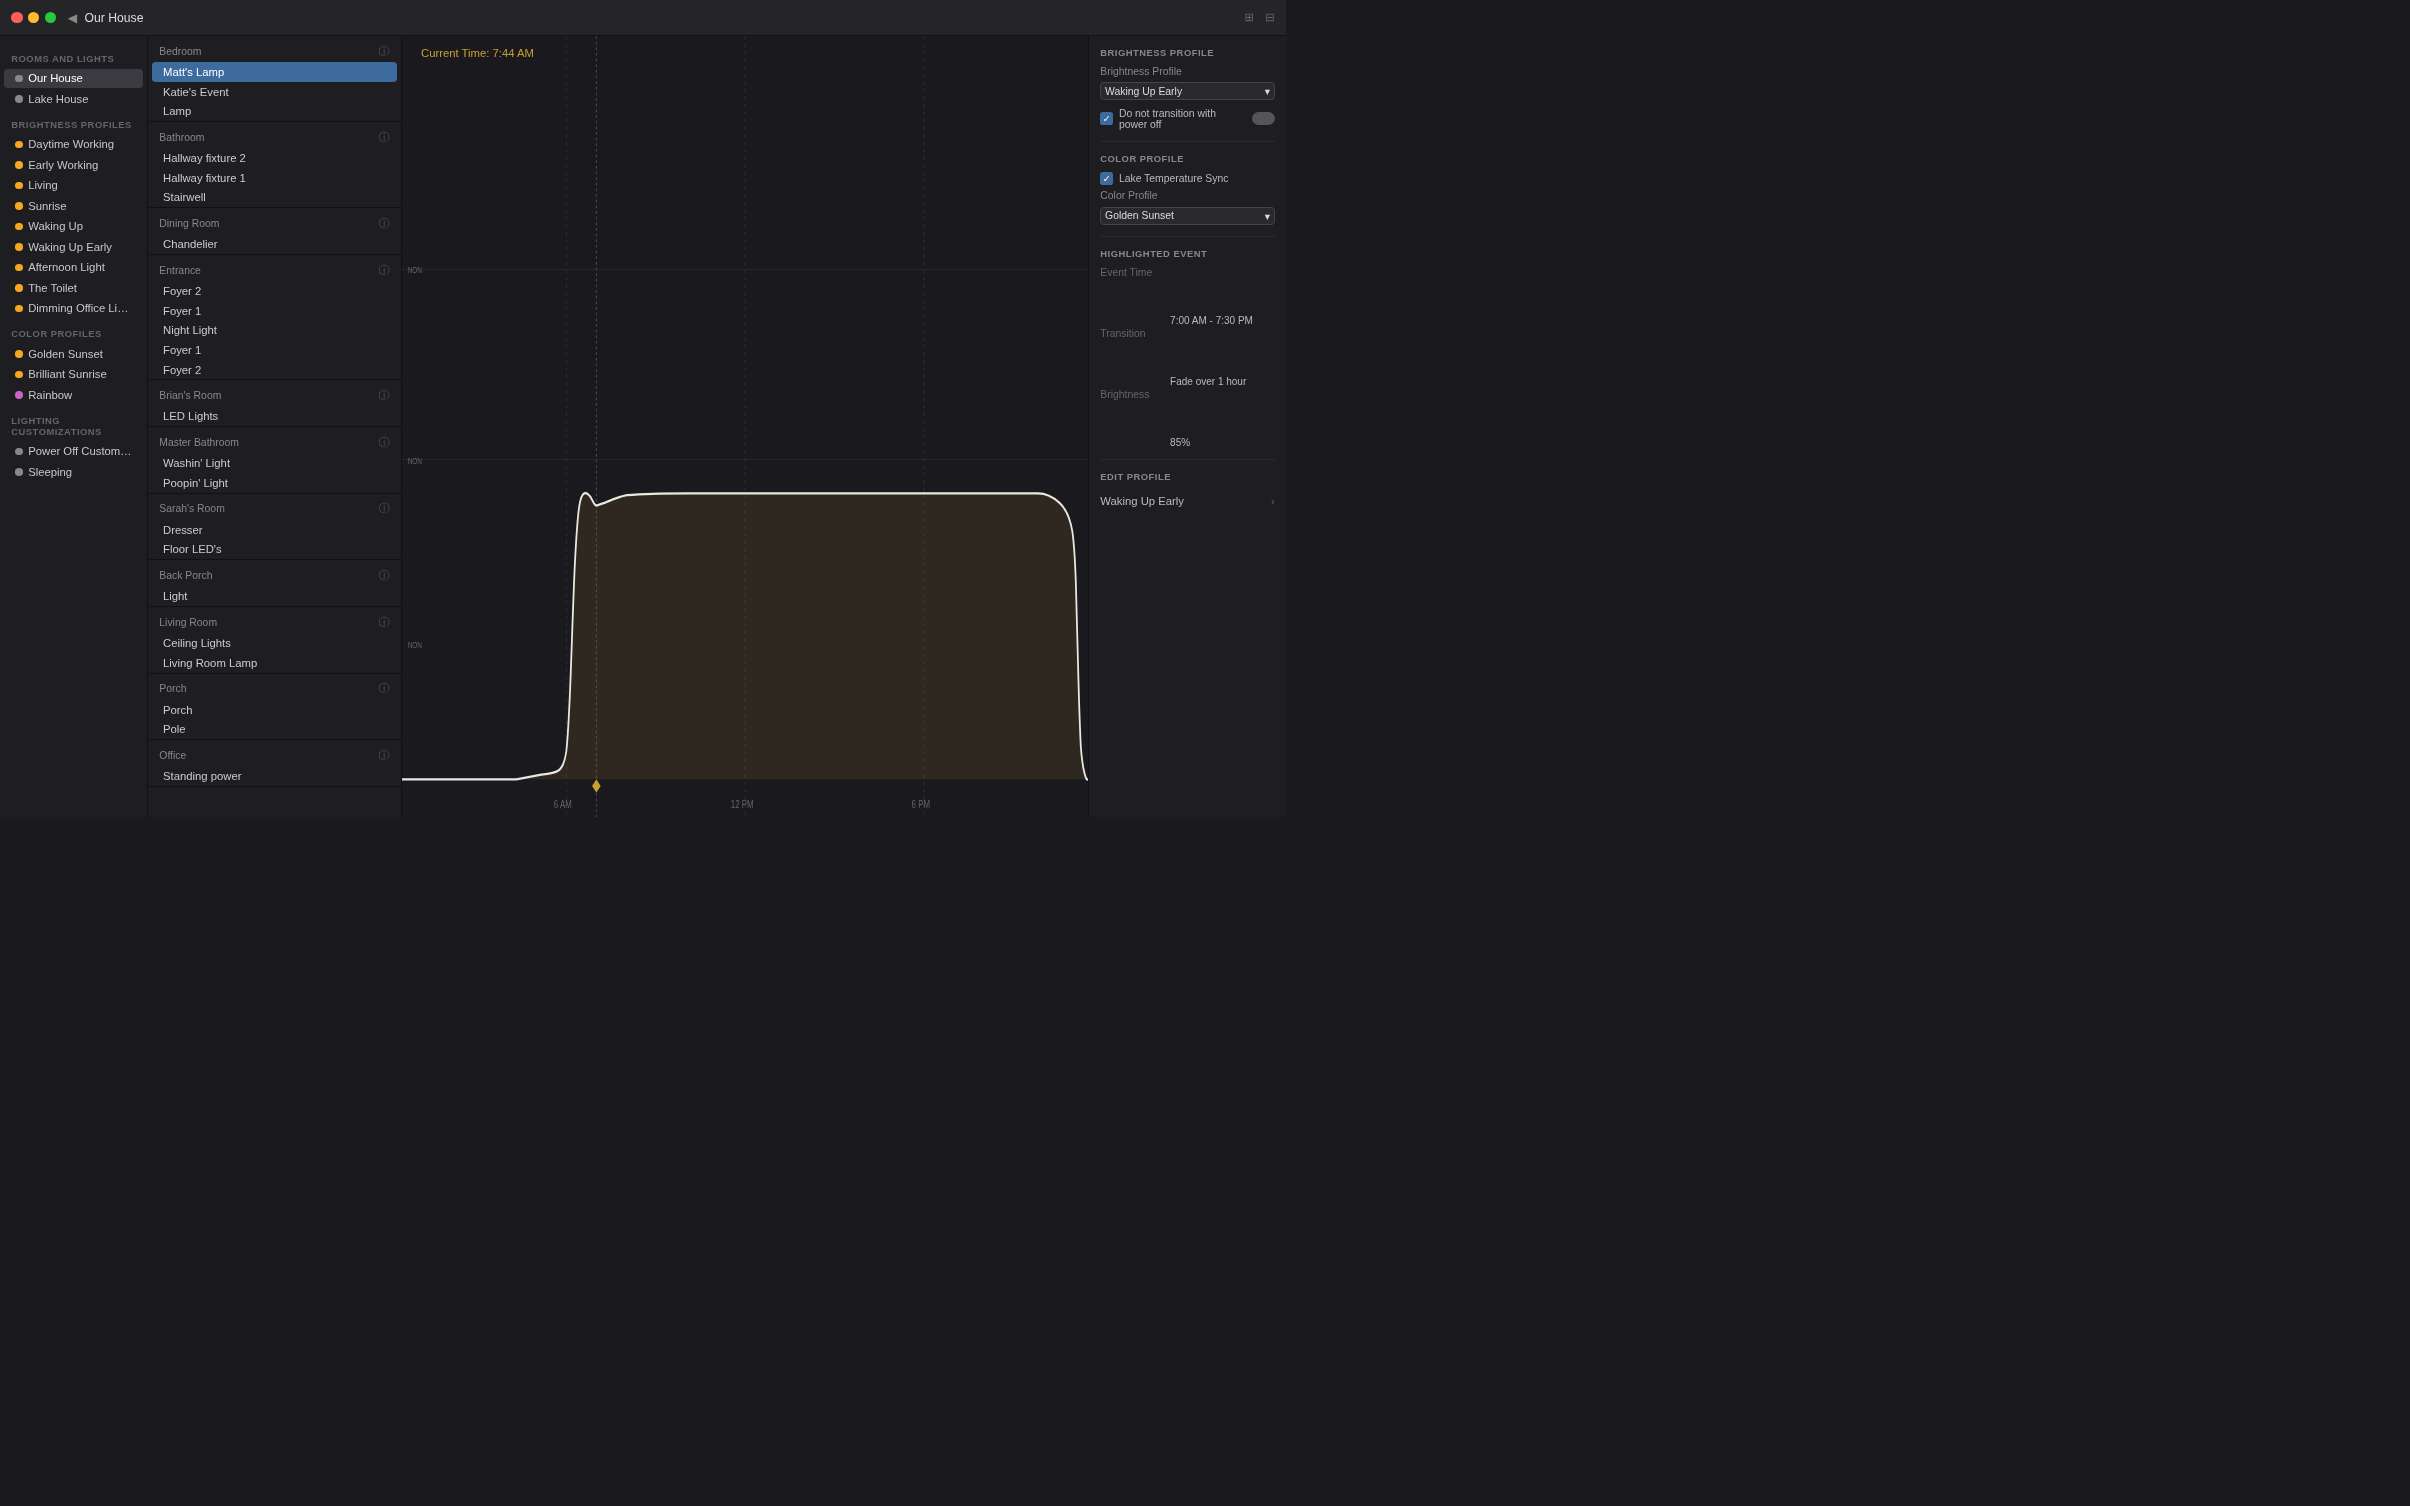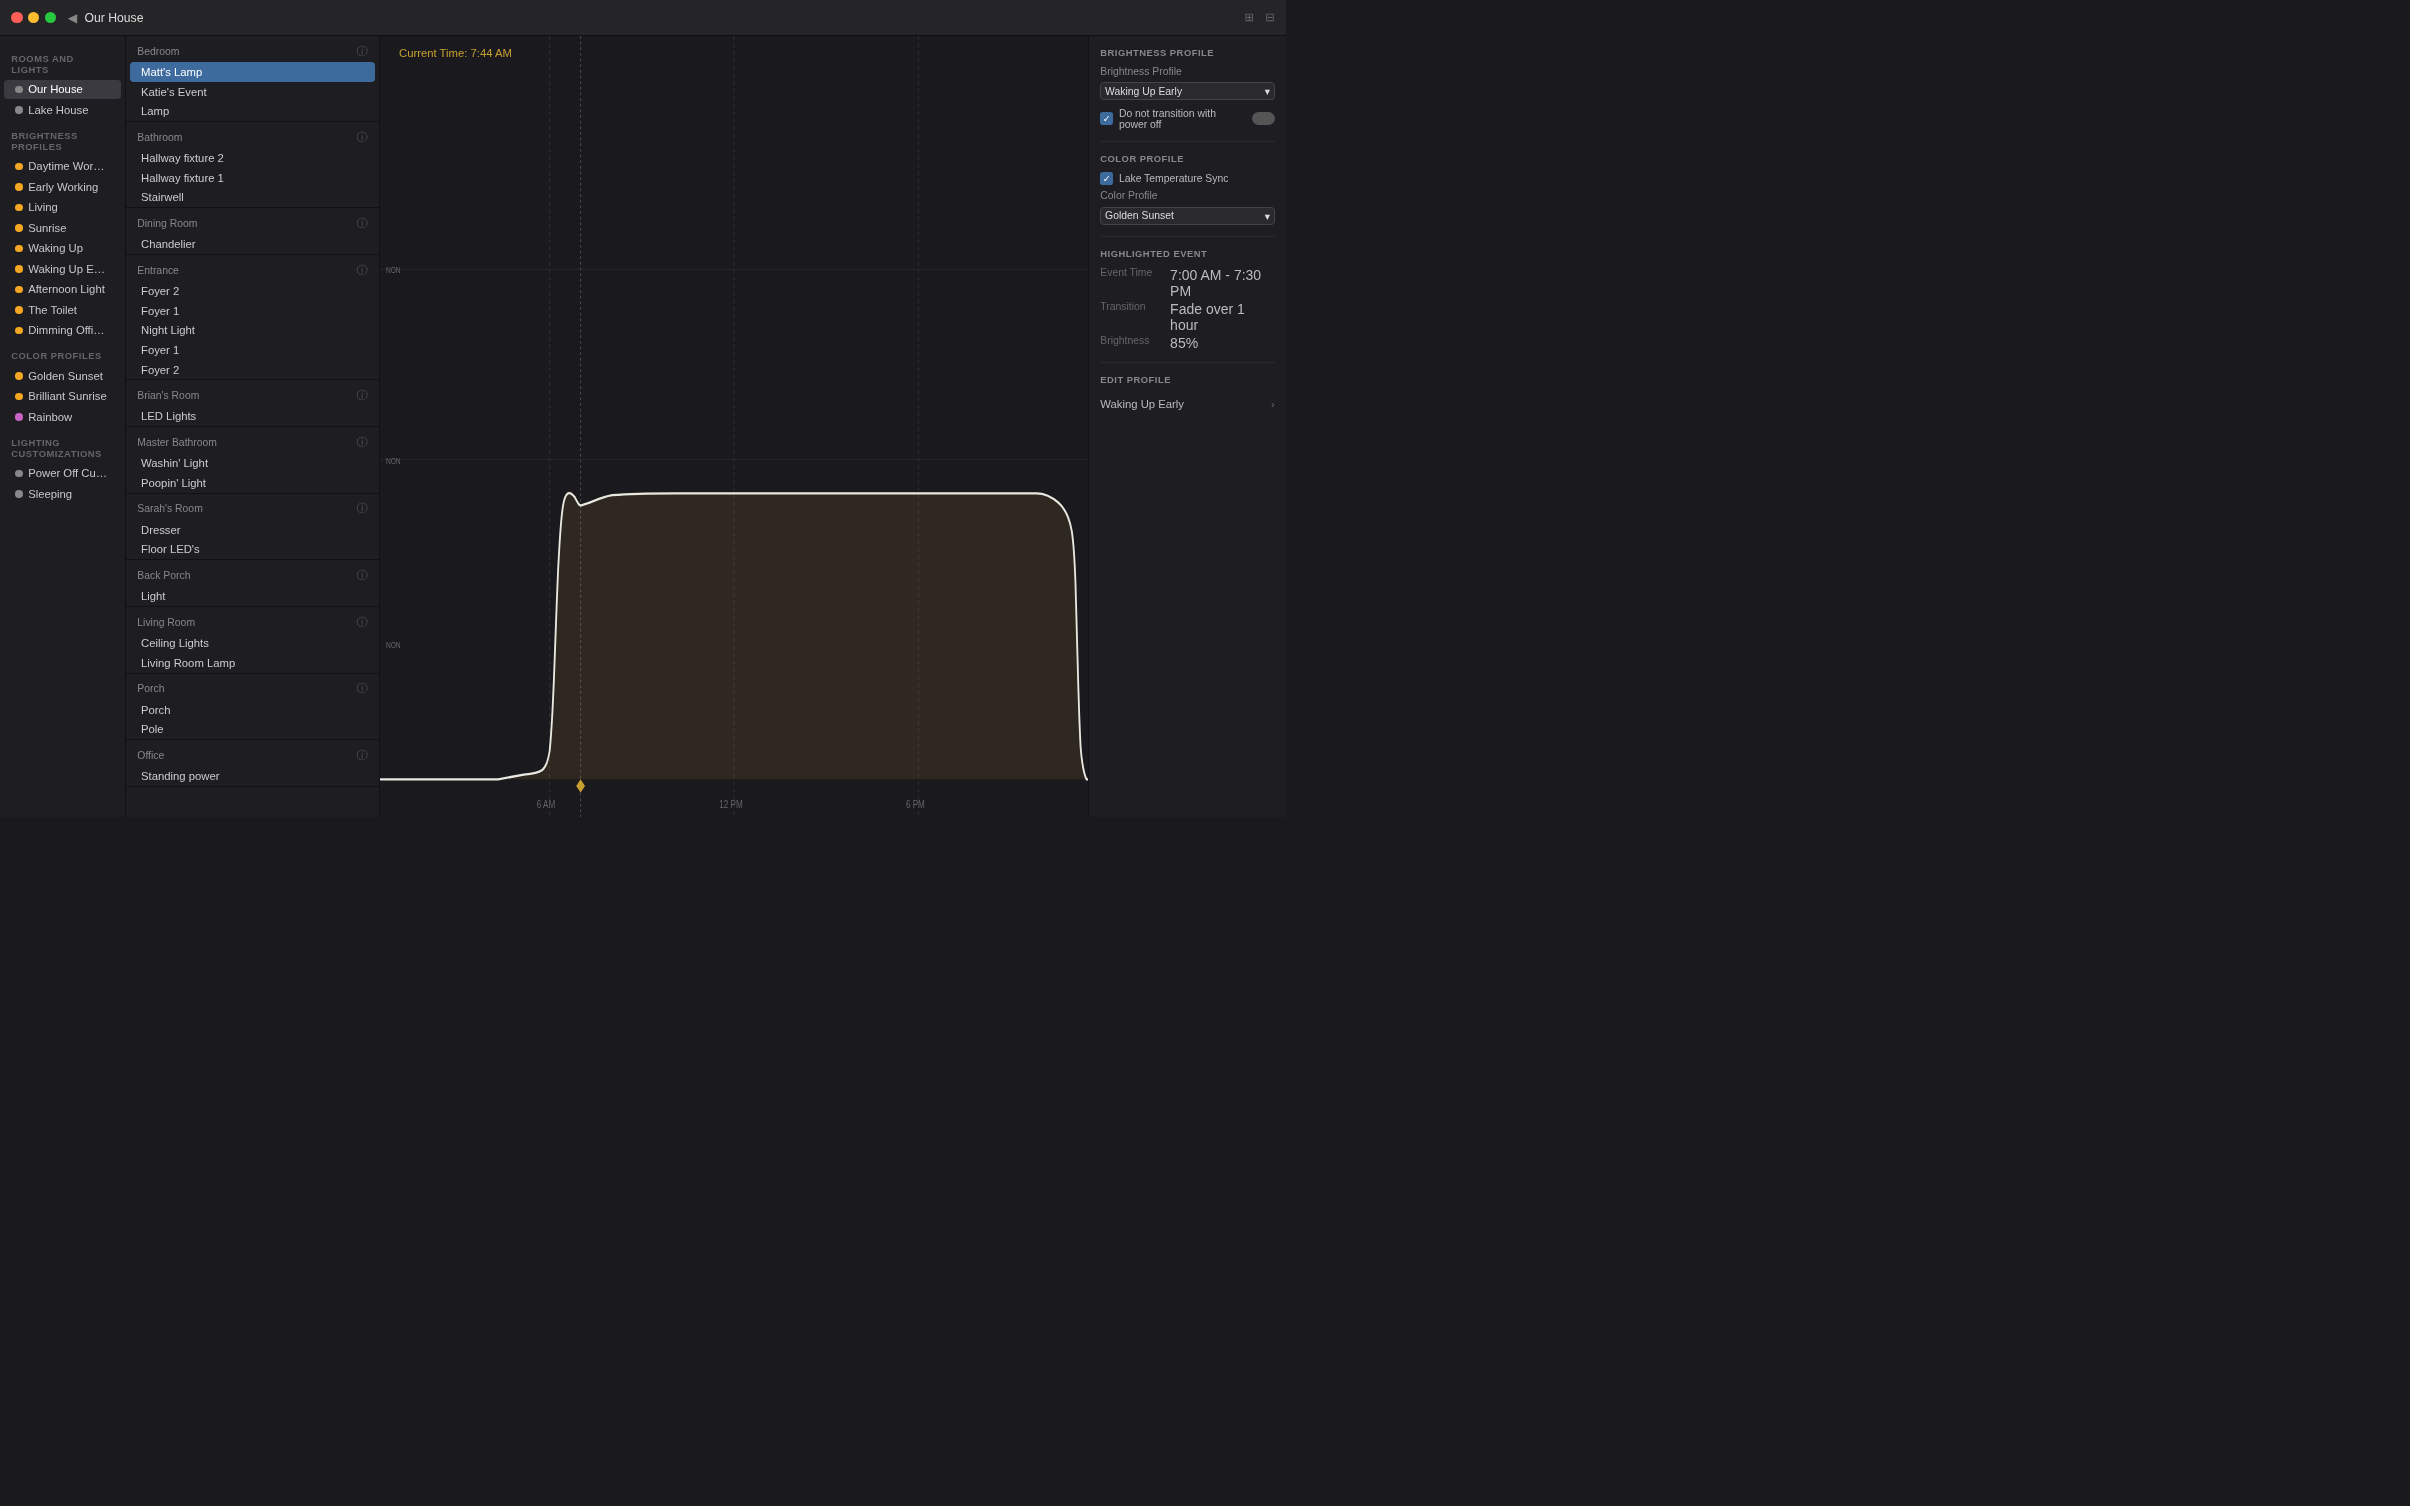--- a/index.html
+++ b/index.html
@@ -60,7 +60,7 @@
     }
     
     .sidebar {
-      width: 126px;
+      width: 148px;
       background: #1e1e22;
       border-right: 0.9px solid #111;
       overflow-y: auto;

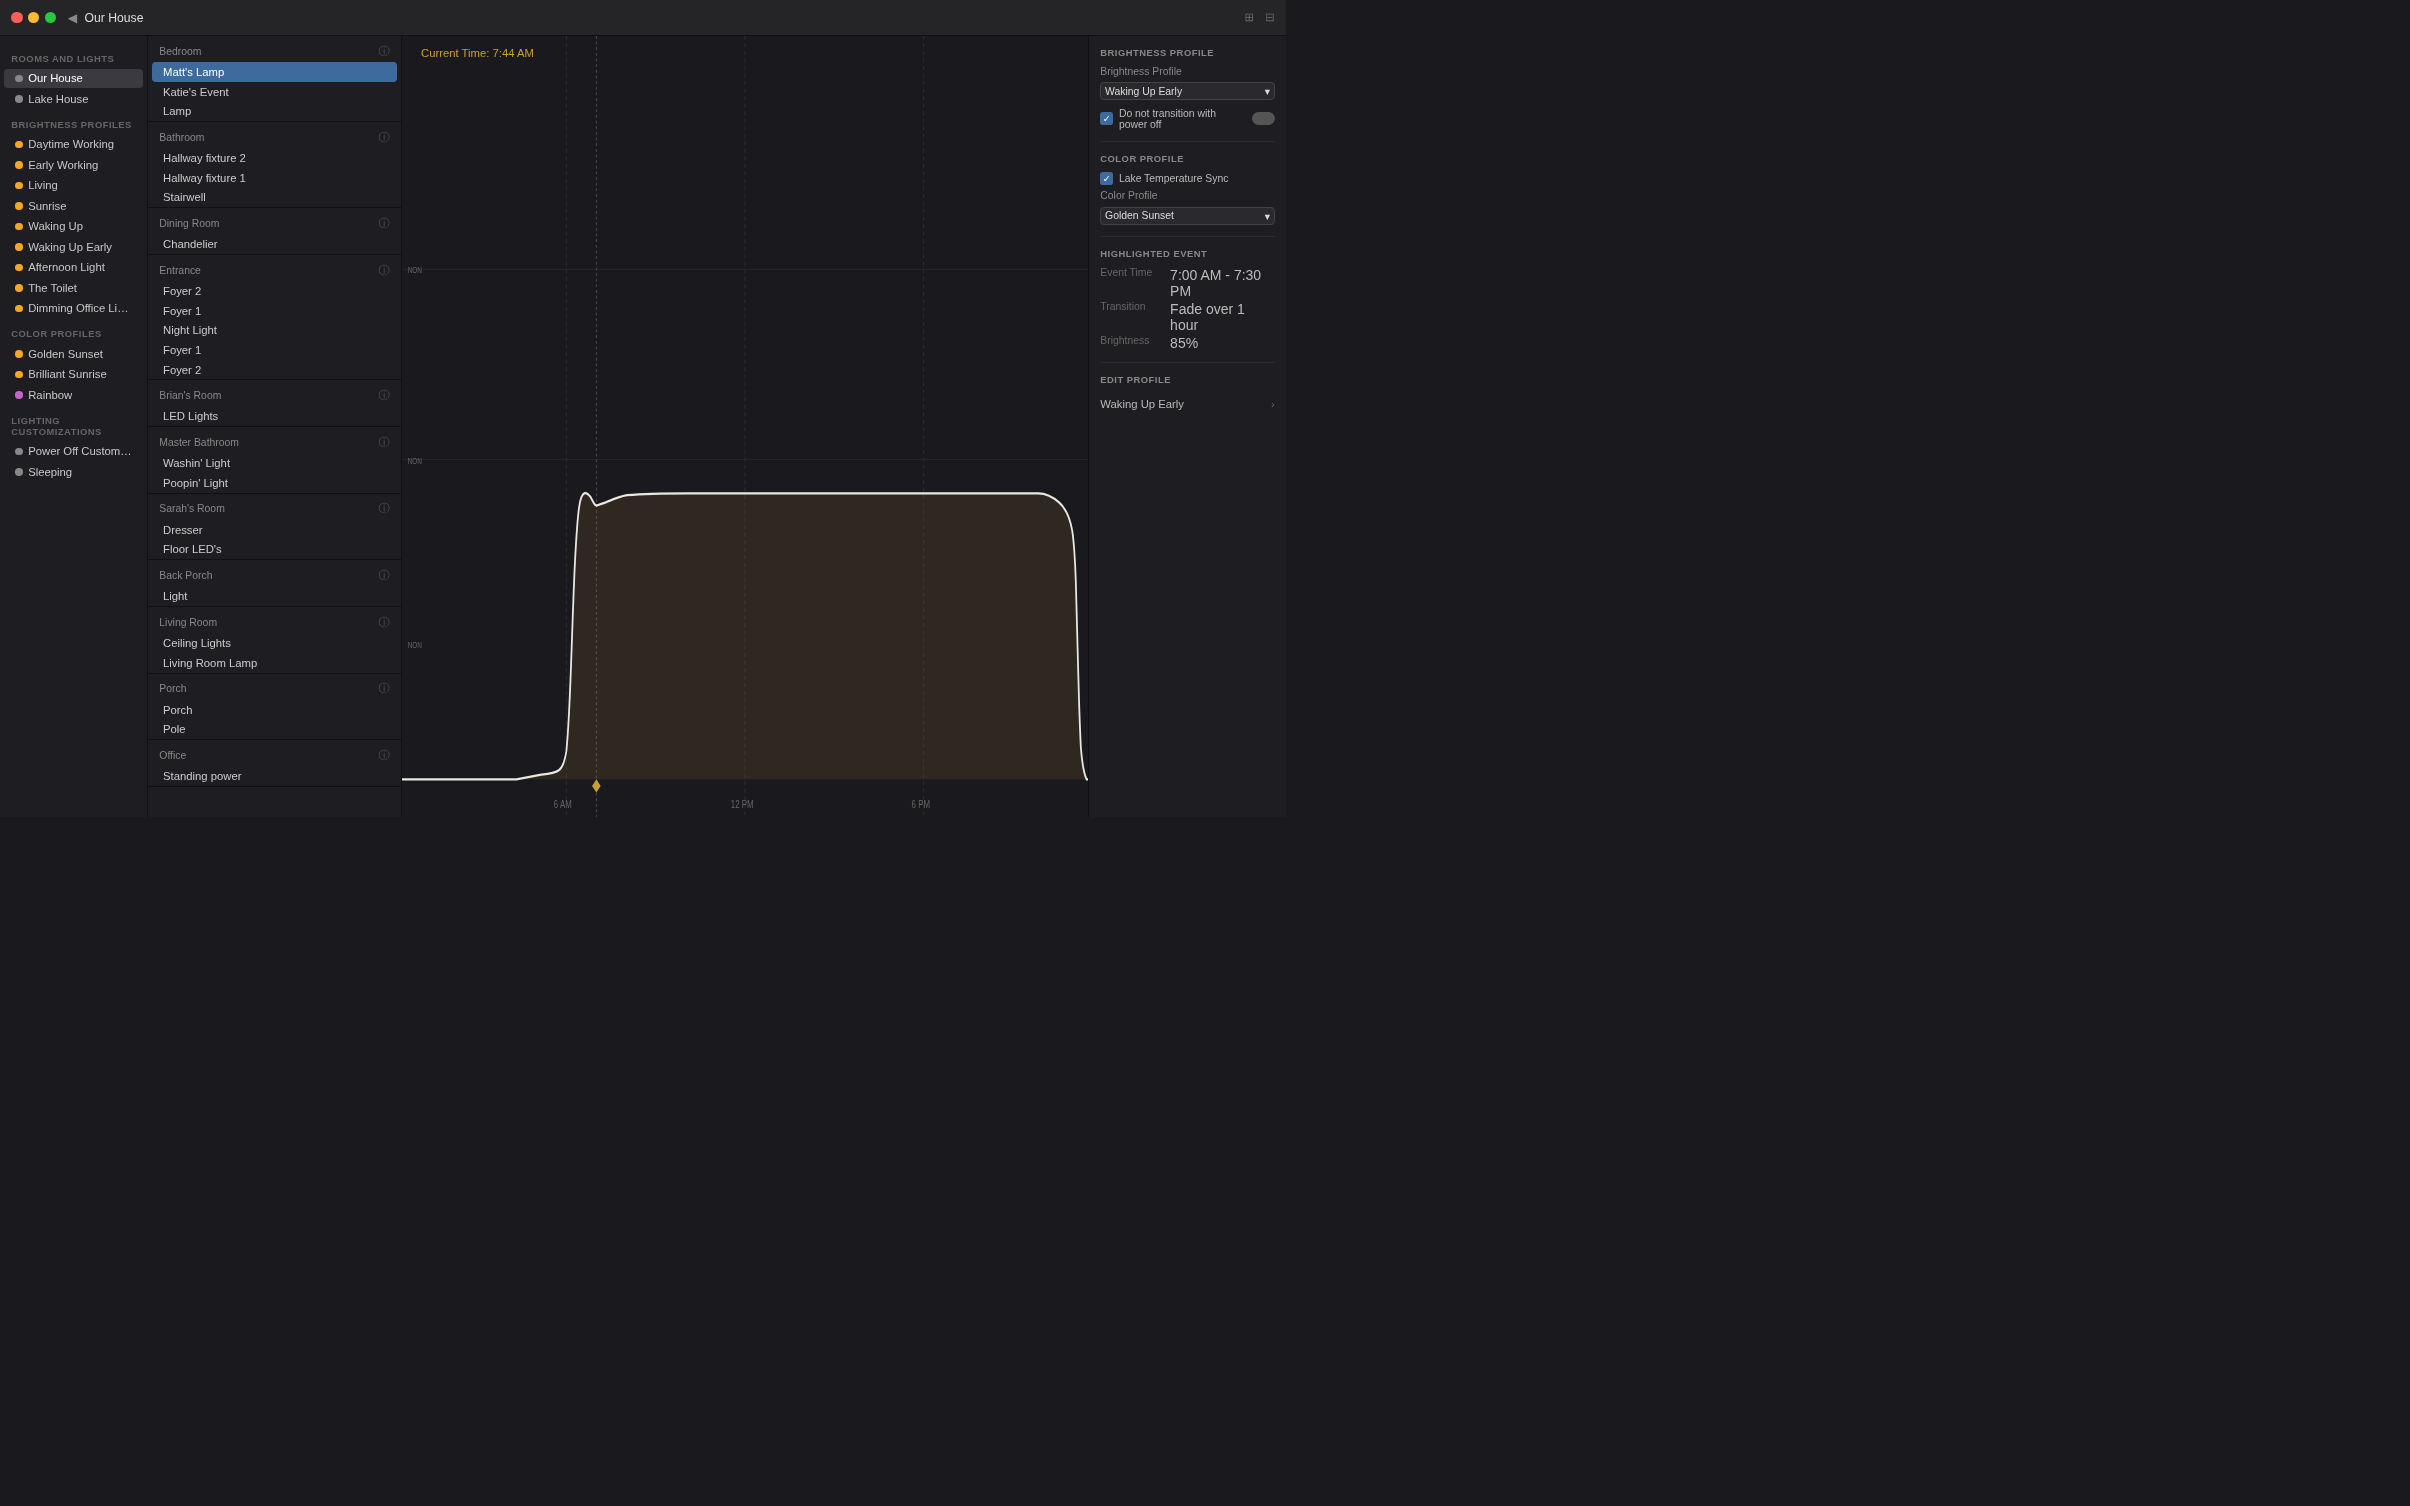--- a/index.html
+++ b/index.html
@@ -251,7 +251,8 @@
     }
     .event-detail-value {
       color: #bbb;
-      font-size: 14px;
+      font-size: 10px;
+      margin-top: 48px;
     }
     .edit-profile-row {
       display: flex;

